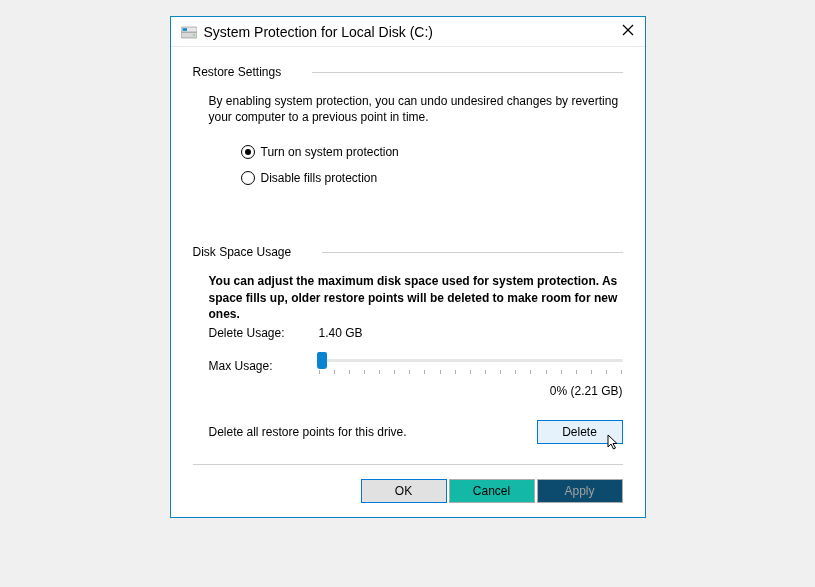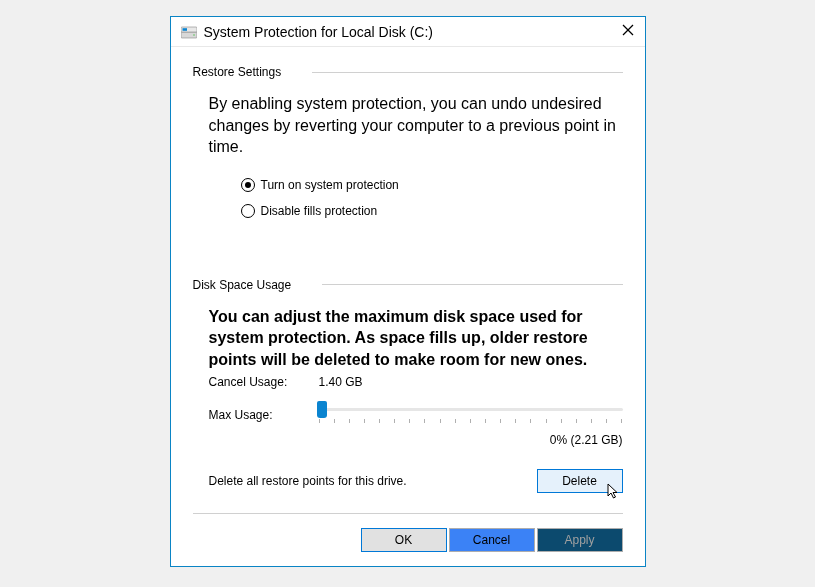--- a/index.html
+++ b/index.html
@@ -75,7 +75,7 @@
     }
     .desc {
       color: #000;
-      font-size: 16px;
+      font-size: 12px;
       line-height: 1.35;
       margin-bottom: 20px;
     }

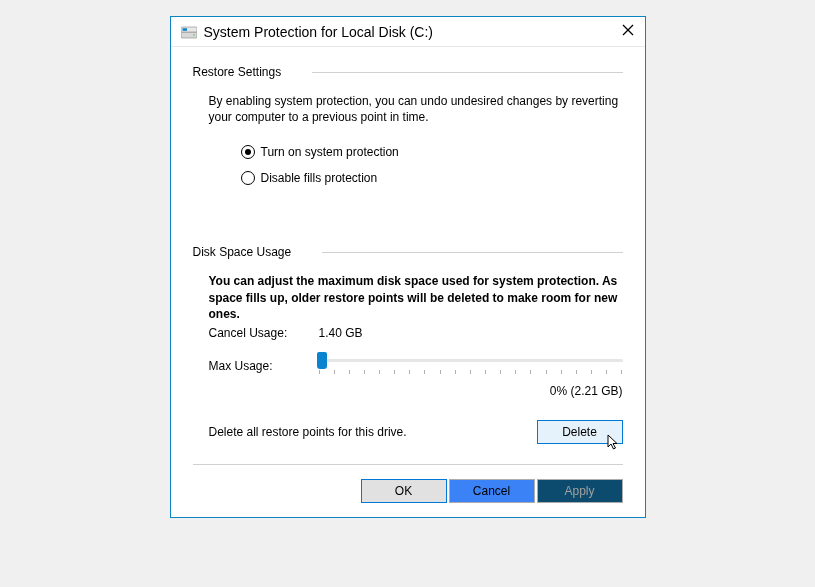--- a/index.html
+++ b/index.html
@@ -274,7 +274,7 @@
         <p class="desc" style="margin-bottom:4px;font-weight:bold;">You can adjust the maximum disk space used for system protection. As space fills up, older restore points will be deleted to make room for new ones.</p>
 
         <div class="kv-row">
-          <span class="kv-label">Cancel Usage:</span>
+          <span class="kv-label">Delete Usage:</span>
           <span>1.40 GB</span>
         </div>
 

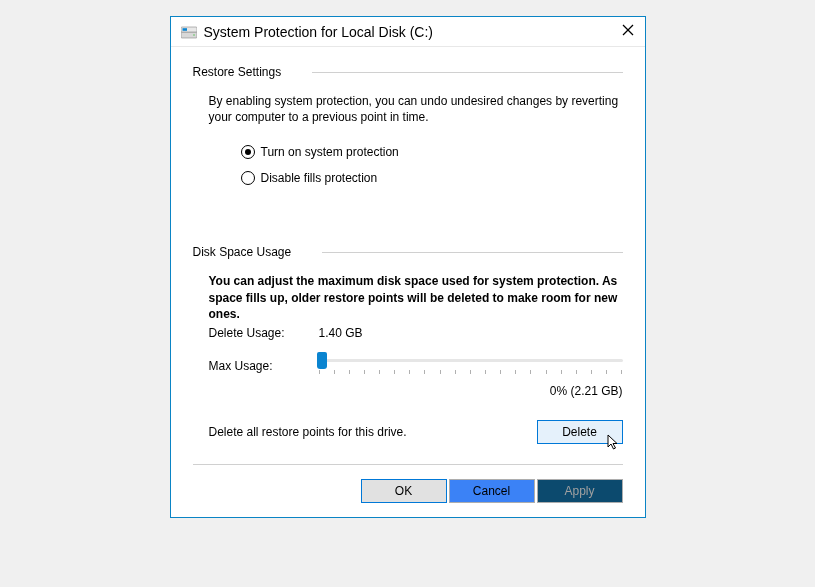--- a/index.html
+++ b/index.html
@@ -175,7 +175,7 @@
       min-width: 86px;
       height: 24px;
       border: 1px solid #adadad;
-      background: #3b82f6;
+      background: #14b8a6;
       font-family: inherit;
       font-size: 12px;
       cursor: pointer;

